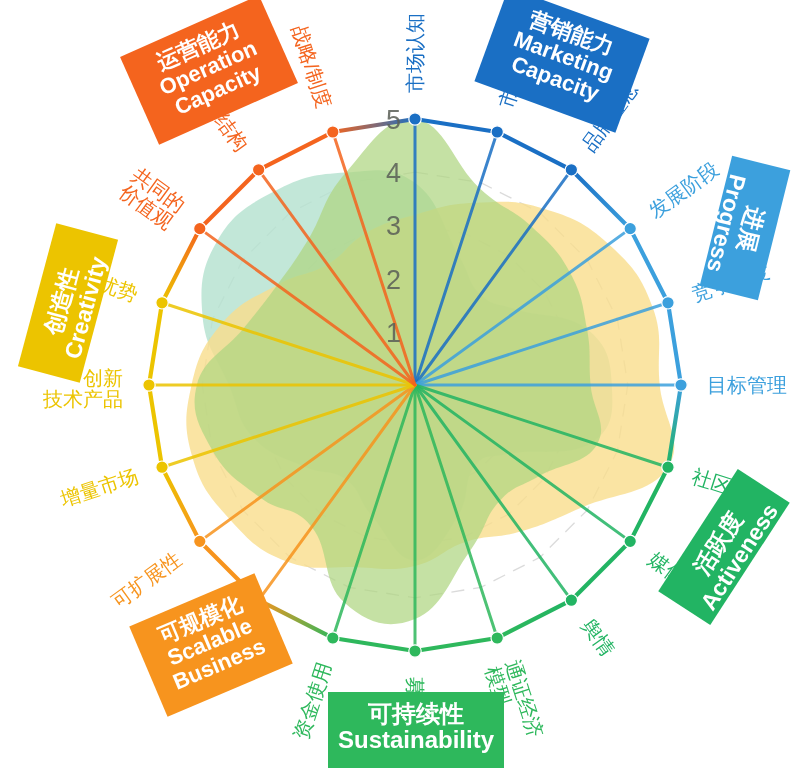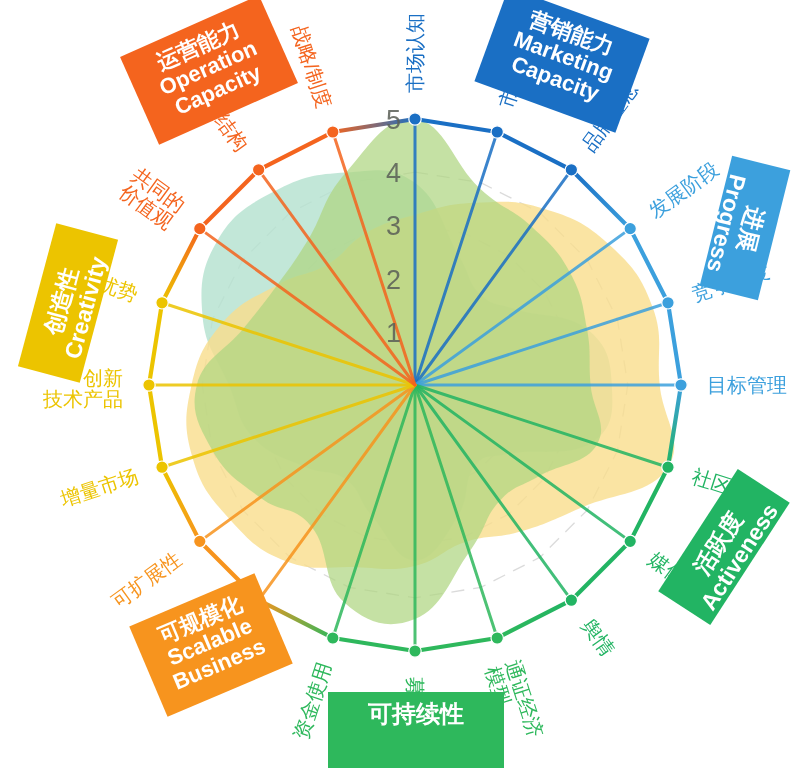--- a/index.html
+++ b/index.html
@@ -293,6 +293,7 @@
 
   <div class="catbox" style="left:328px;top:692px;width:176px;height:80px;padding:9px 6px;background:#2eb85c;font-size:24px;transform:rotate(0deg);">
     <span class="cn">可持续性</span>
+    <span class="en">Sustainability</span>
   </div>
 
   <div class="catbox" style="left:143px;top:596px;width:136px;height:98px;padding:10px 6px;background:#f7941e;font-size:22px;transform:rotate(-23deg);">

